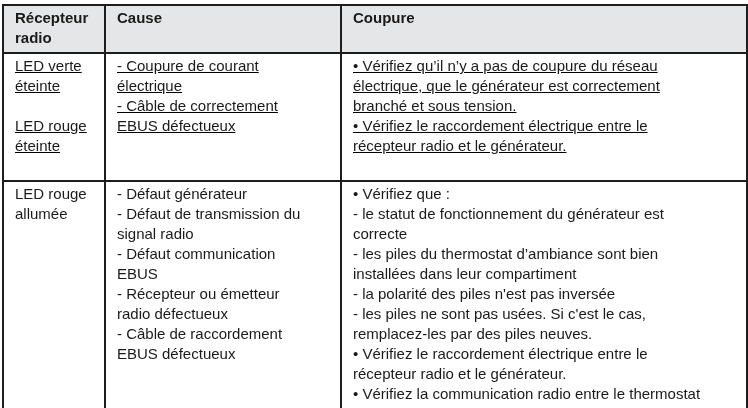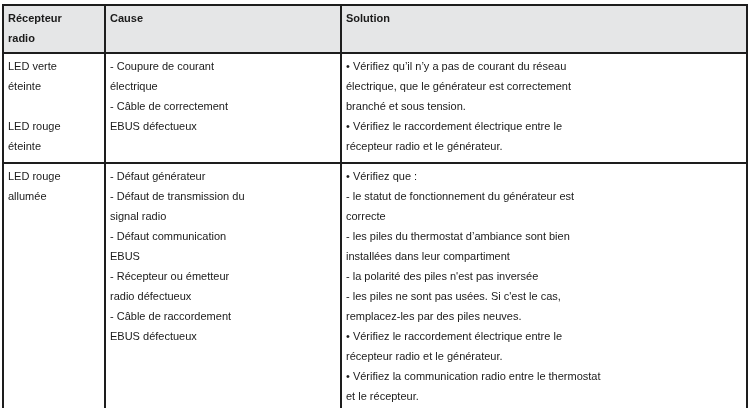--- a/index.html
+++ b/index.html
@@ -28,8 +28,8 @@
     border: 2px solid #1d1d1d;
     vertical-align: top;
     text-align: left;
-    padding: 2px 8px 4px 4px;
-    font-size: 11px;
+    padding: 2px 8px 4px 11px;
+    font-size: 15px;
     line-height: 20px;
     color: #1a1a1a;
     white-space: pre-line;

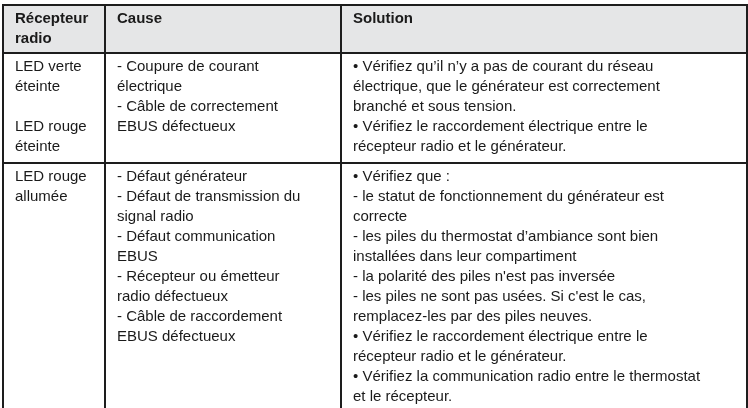--- a/index.html
+++ b/index.html
@@ -58,7 +58,7 @@
         <th>Récepteur
 radio</th>
         <th>Cause</th>
-        <th>Solution</th>
+        <th>Coupure</th>
       </tr>
     </thead>
     <tbody>

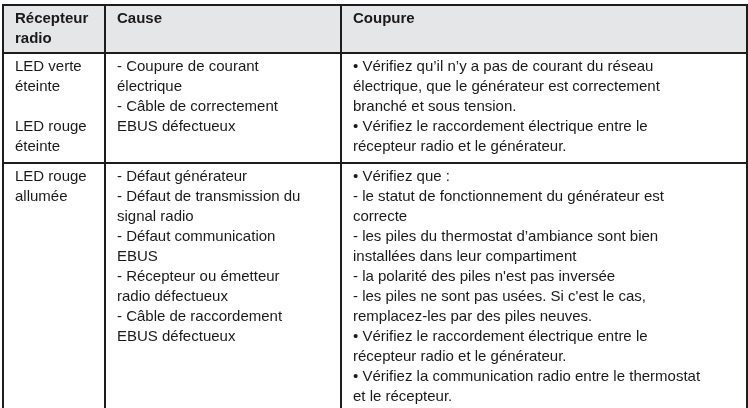--- a/index.html
+++ b/index.html
@@ -40,7 +40,7 @@
     font-weight: bold;
   }
   tr.hdr    { height: 42px; }
-  tr.row-0  { height: 110px; }
+  tr.row-0  { height: 128px; text-decoration: underline; }
   tr.row-1  { height: 247px; }
 </style>
 </head>

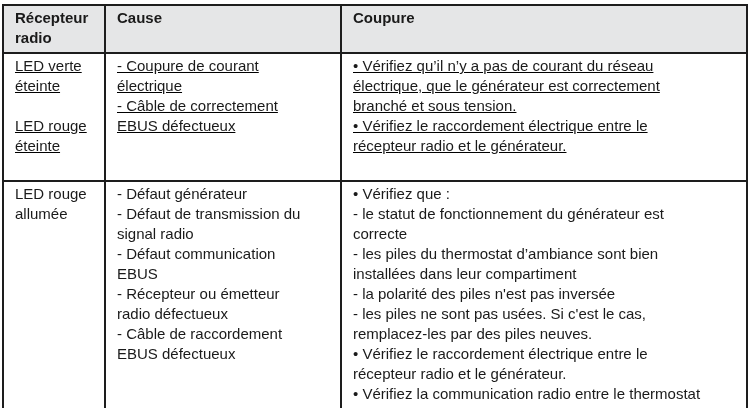--- a/index.html
+++ b/index.html
@@ -72,7 +72,7 @@
 électrique
 - Câble de correctement
 EBUS défectueux</td>
-        <td>• Vérifiez qu’il n’y a pas de courant du réseau
+        <td>• Vérifiez qu’il n’y a pas de coupure du réseau
 électrique, que le générateur est correctement
 branché et sous tension.
 • Vérifiez le raccordement électrique entre le

